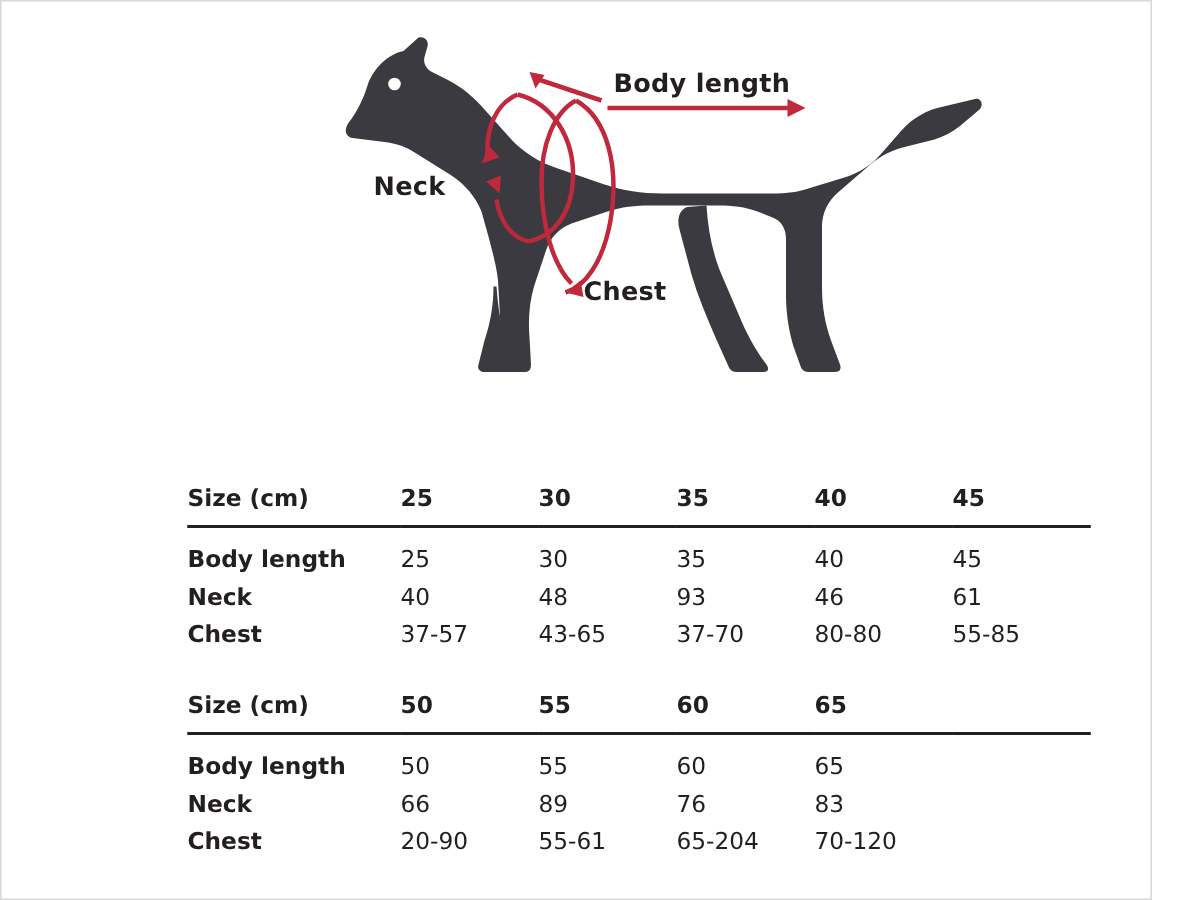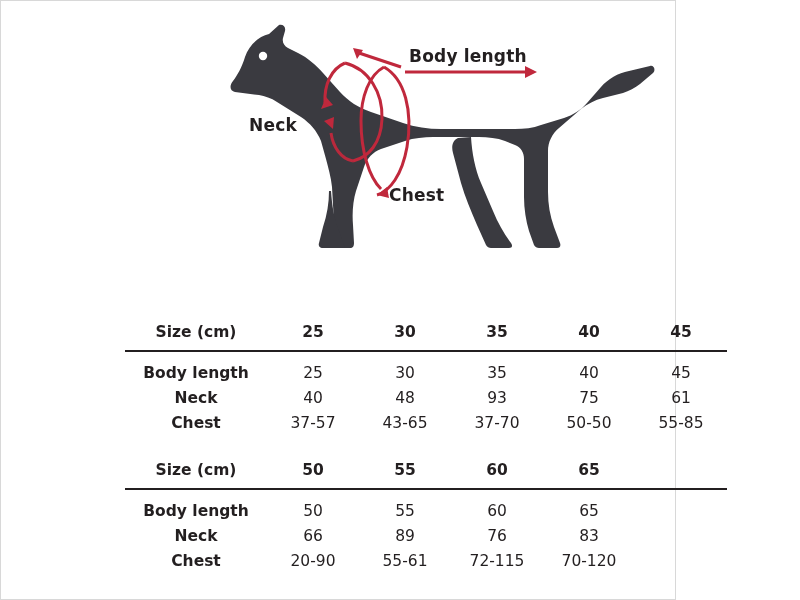--- a/index.html
+++ b/index.html
@@ -17,7 +17,7 @@
   }
   .page {
     position: relative;
-    width: 676px;
+    width: 768px;
     height: 600px;
     box-sizing: border-box;
     border: 1px solid #d8d8d8;

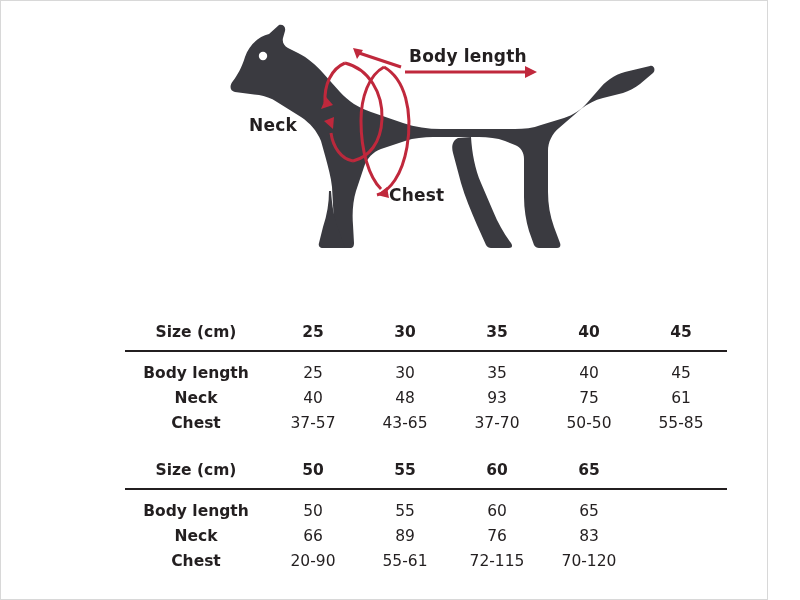--- a/index.html
+++ b/index.html
@@ -62,7 +62,7 @@
     height: 22px;
   }
   th, td {
-    text-align: center;
+    text-align: left;
     font-size: 15.5px;
     padding: 0;
     height: 25px;

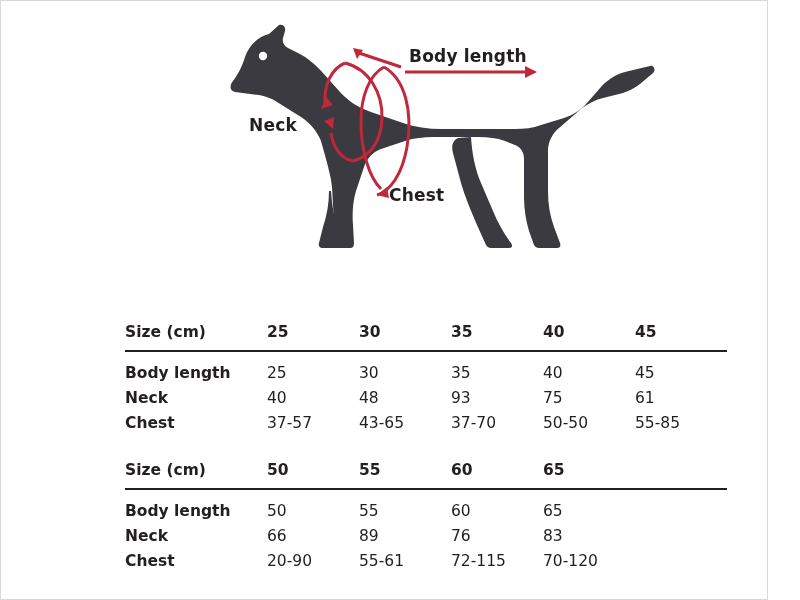--- a/index.html
+++ b/index.html
@@ -237,7 +237,7 @@
           <td>40</td>
           <td>48</td>
           <td>93</td>
-          <td>75</td>
+          <td>46</td>
           <td>61</td>
         </tr>
         <tr>

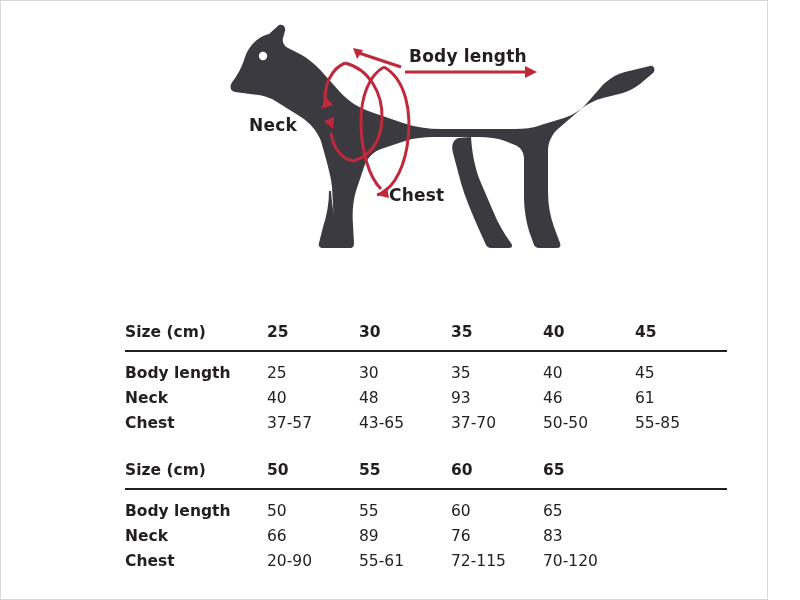--- a/index.html
+++ b/index.html
@@ -245,7 +245,7 @@
           <td>37-57</td>
           <td>43-65</td>
           <td>37-70</td>
-          <td>50-50</td>
+          <td>80-80</td>
           <td>55-85</td>
         </tr>
       </tbody>

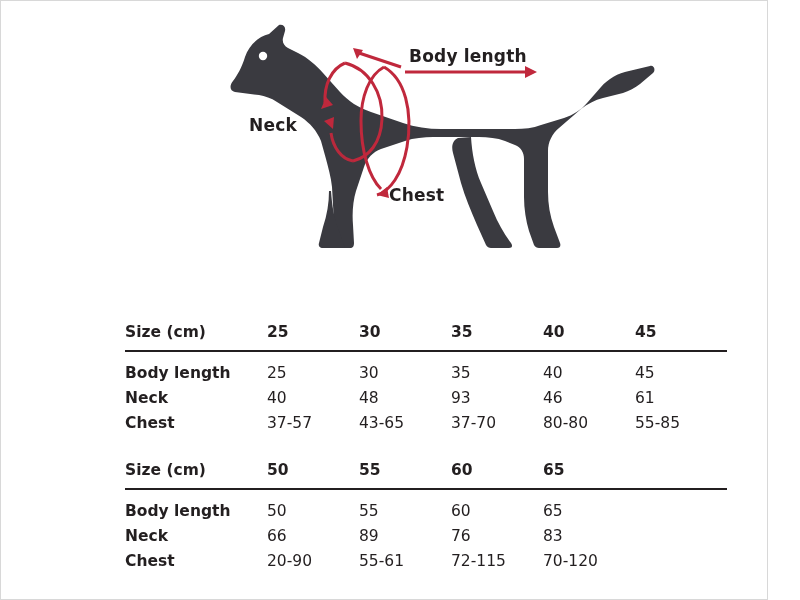--- a/index.html
+++ b/index.html
@@ -293,7 +293,7 @@
           <td class="rowhead">Chest</td>
           <td>20-90</td>
           <td>55-61</td>
-          <td>72-115</td>
+          <td>65-204</td>
           <td>70-120</td>
           <td></td>
         </tr>

